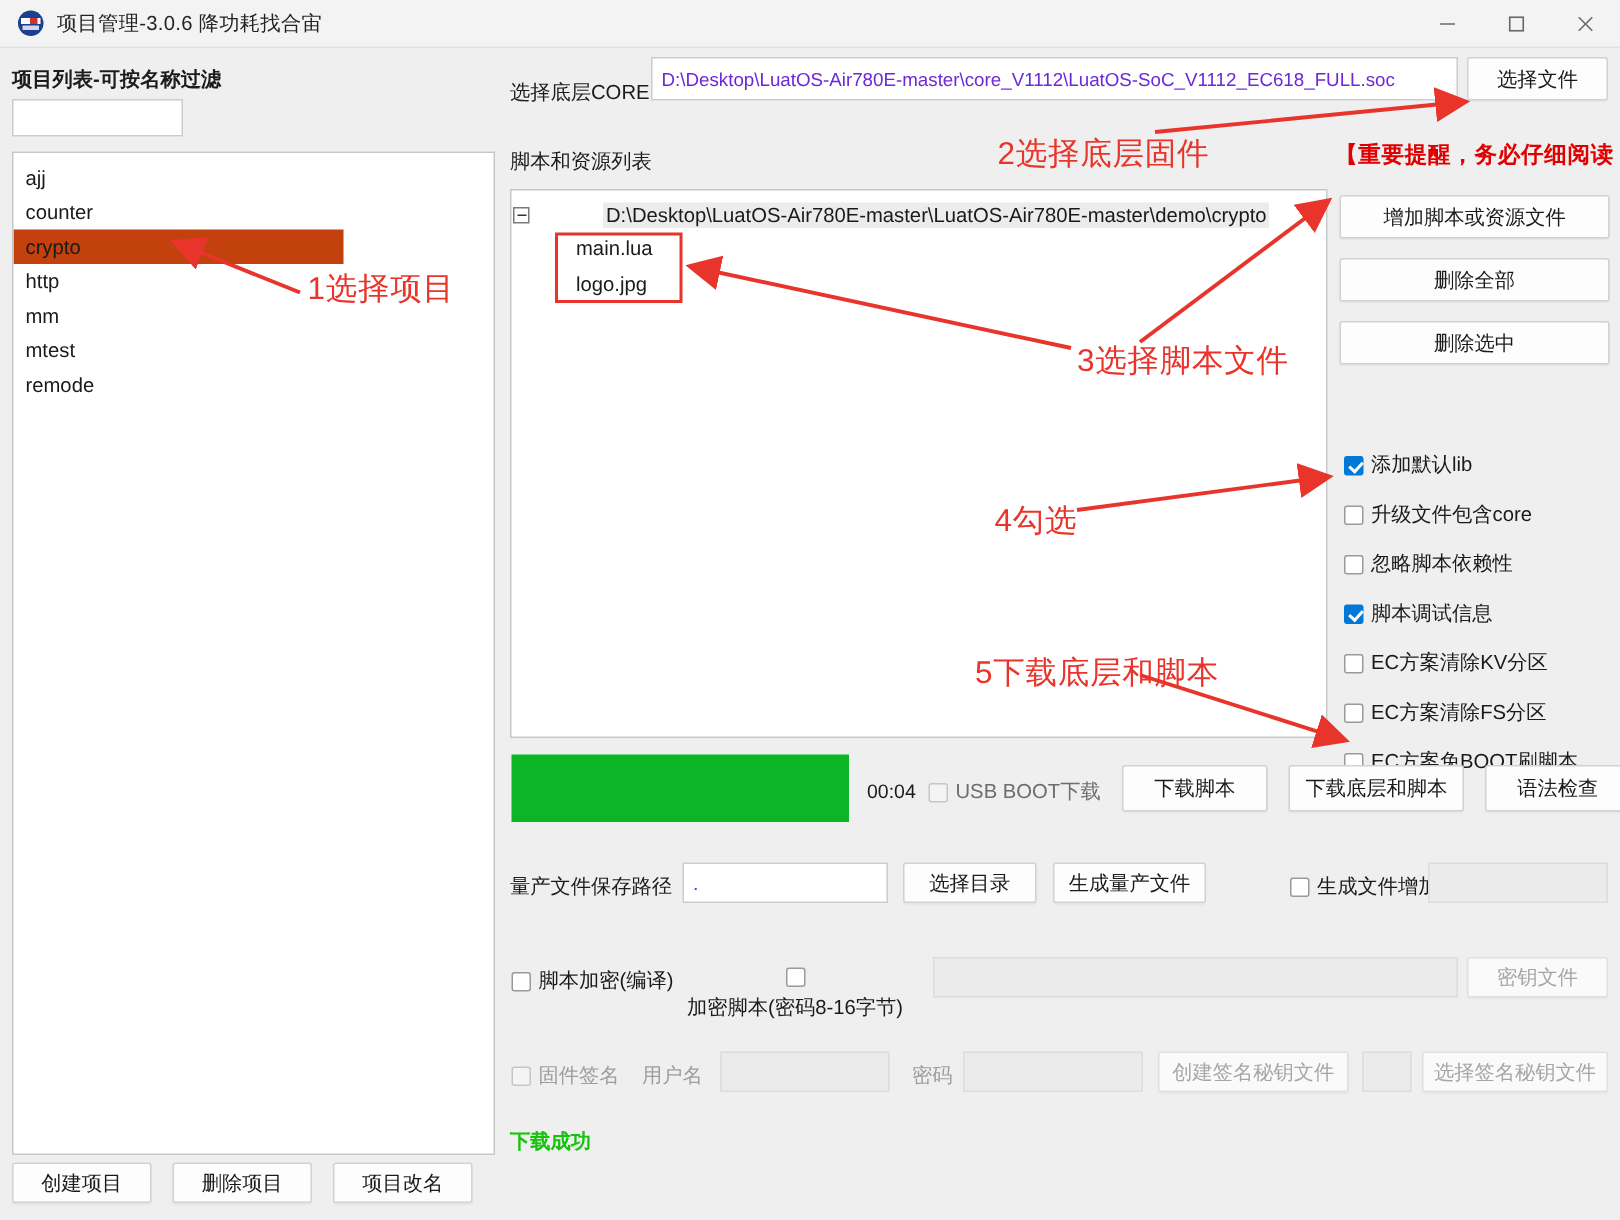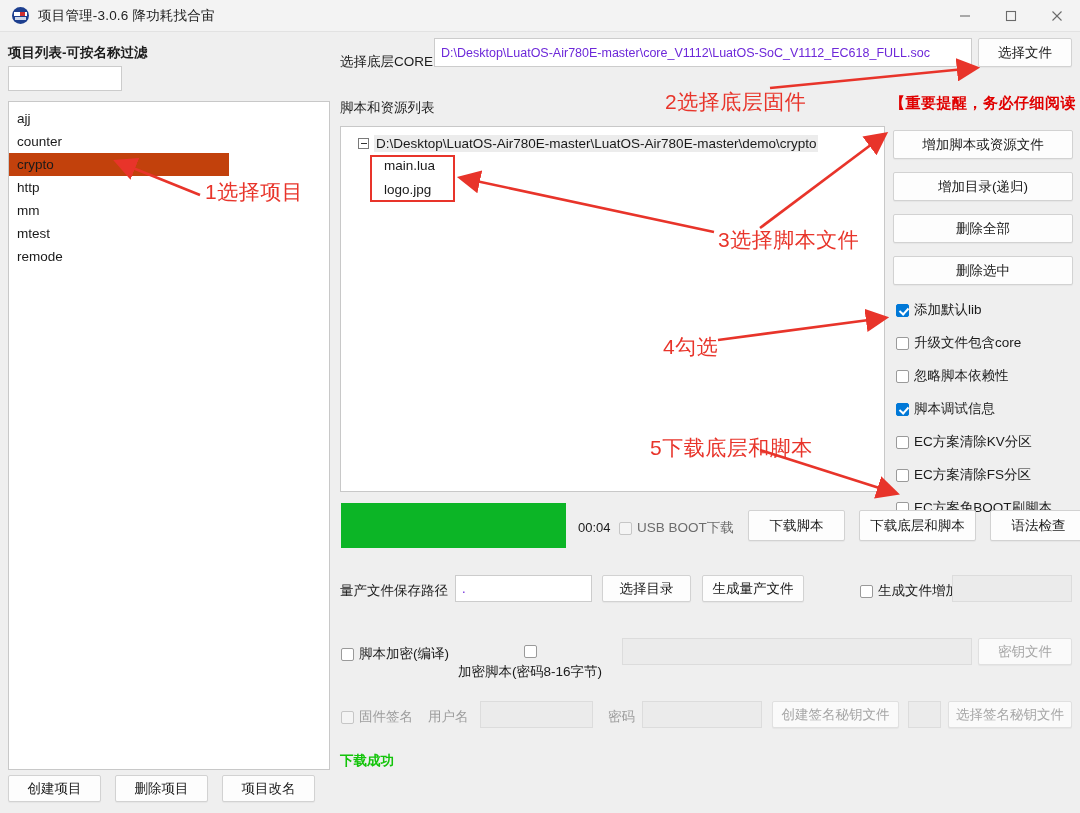--- a/index.html
+++ b/index.html
@@ -81,7 +81,7 @@
     position:absolute;left:340px;top:126px;width:545px;height:366px;
     background:#fff;border:1px solid #c8c8c8;box-sizing:border-box;overflow:hidden;
   }
-  #tree-root{display:flex;align-items:center;height:22px;margin-top:5px;padding-left:17px;}
+  #tree-root{display:flex;align-items:center;height:22px;margin-top:5px;padding-left:1px;gap:44px;}
   .expander{
     width:11px;height:11px;border:1px solid #7a7a7a;box-sizing:border-box;background:#fff;
     position:relative;margin-right:5px;flex:none;

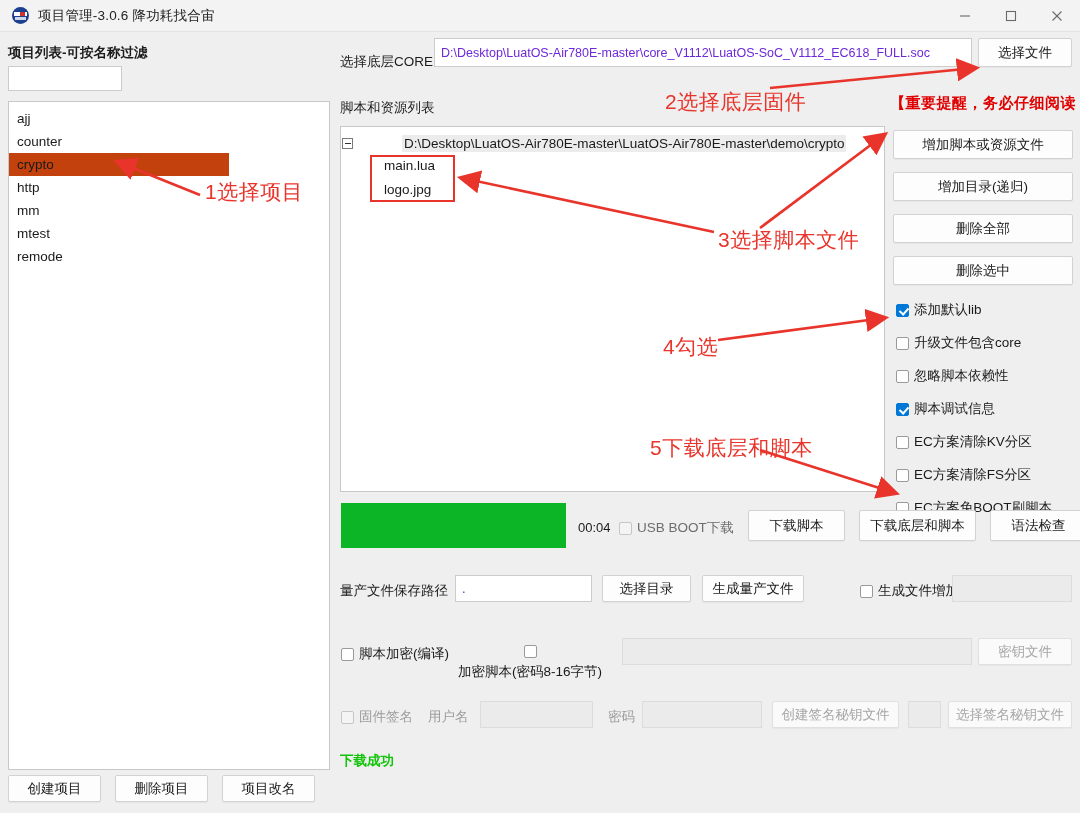--- a/index.html
+++ b/index.html
@@ -204,7 +204,6 @@
 
 <div id="side-btns">
   <div class="btn">增加脚本或资源文件</div>
-  <div class="btn">增加目录(递归)</div>
   <div class="btn">删除全部</div>
   <div class="btn">删除选中</div>
 </div>

